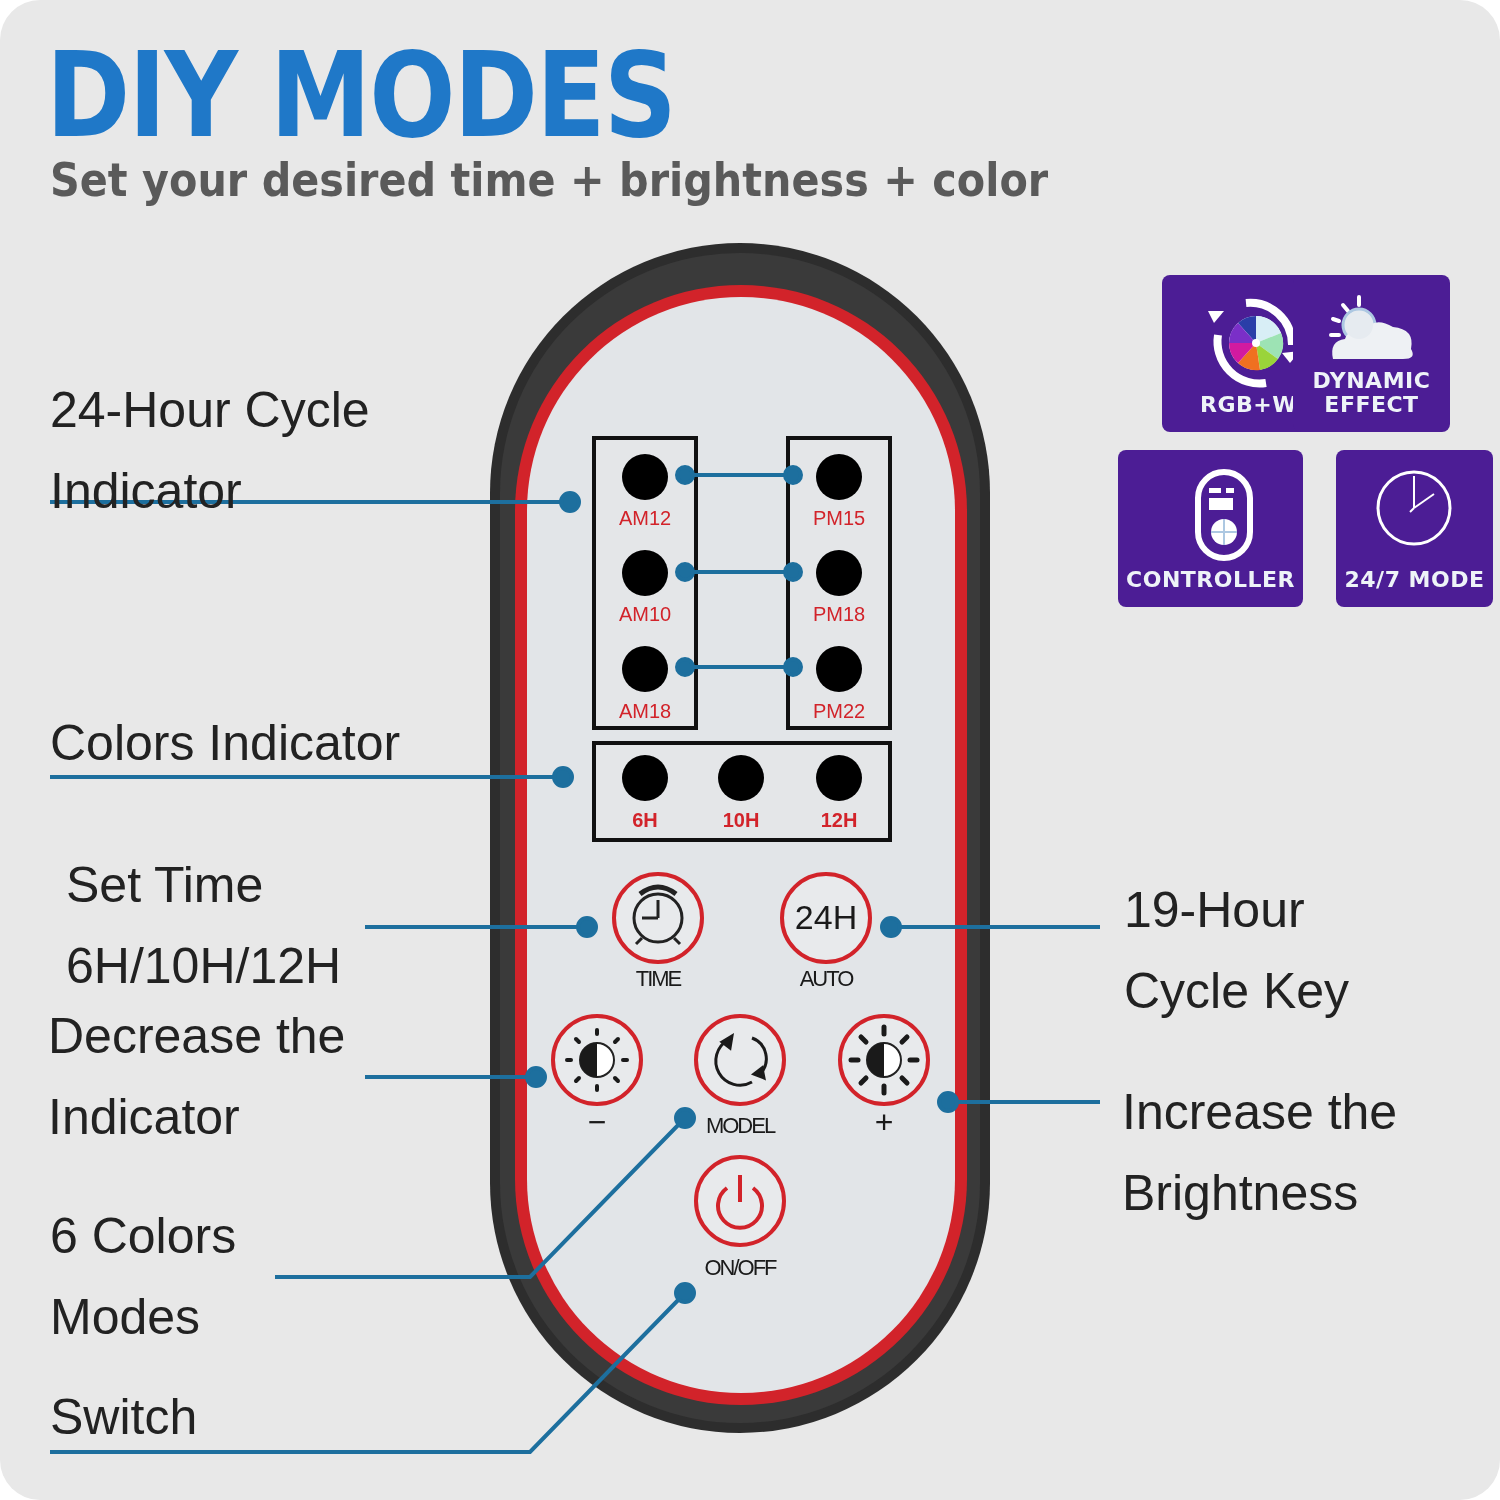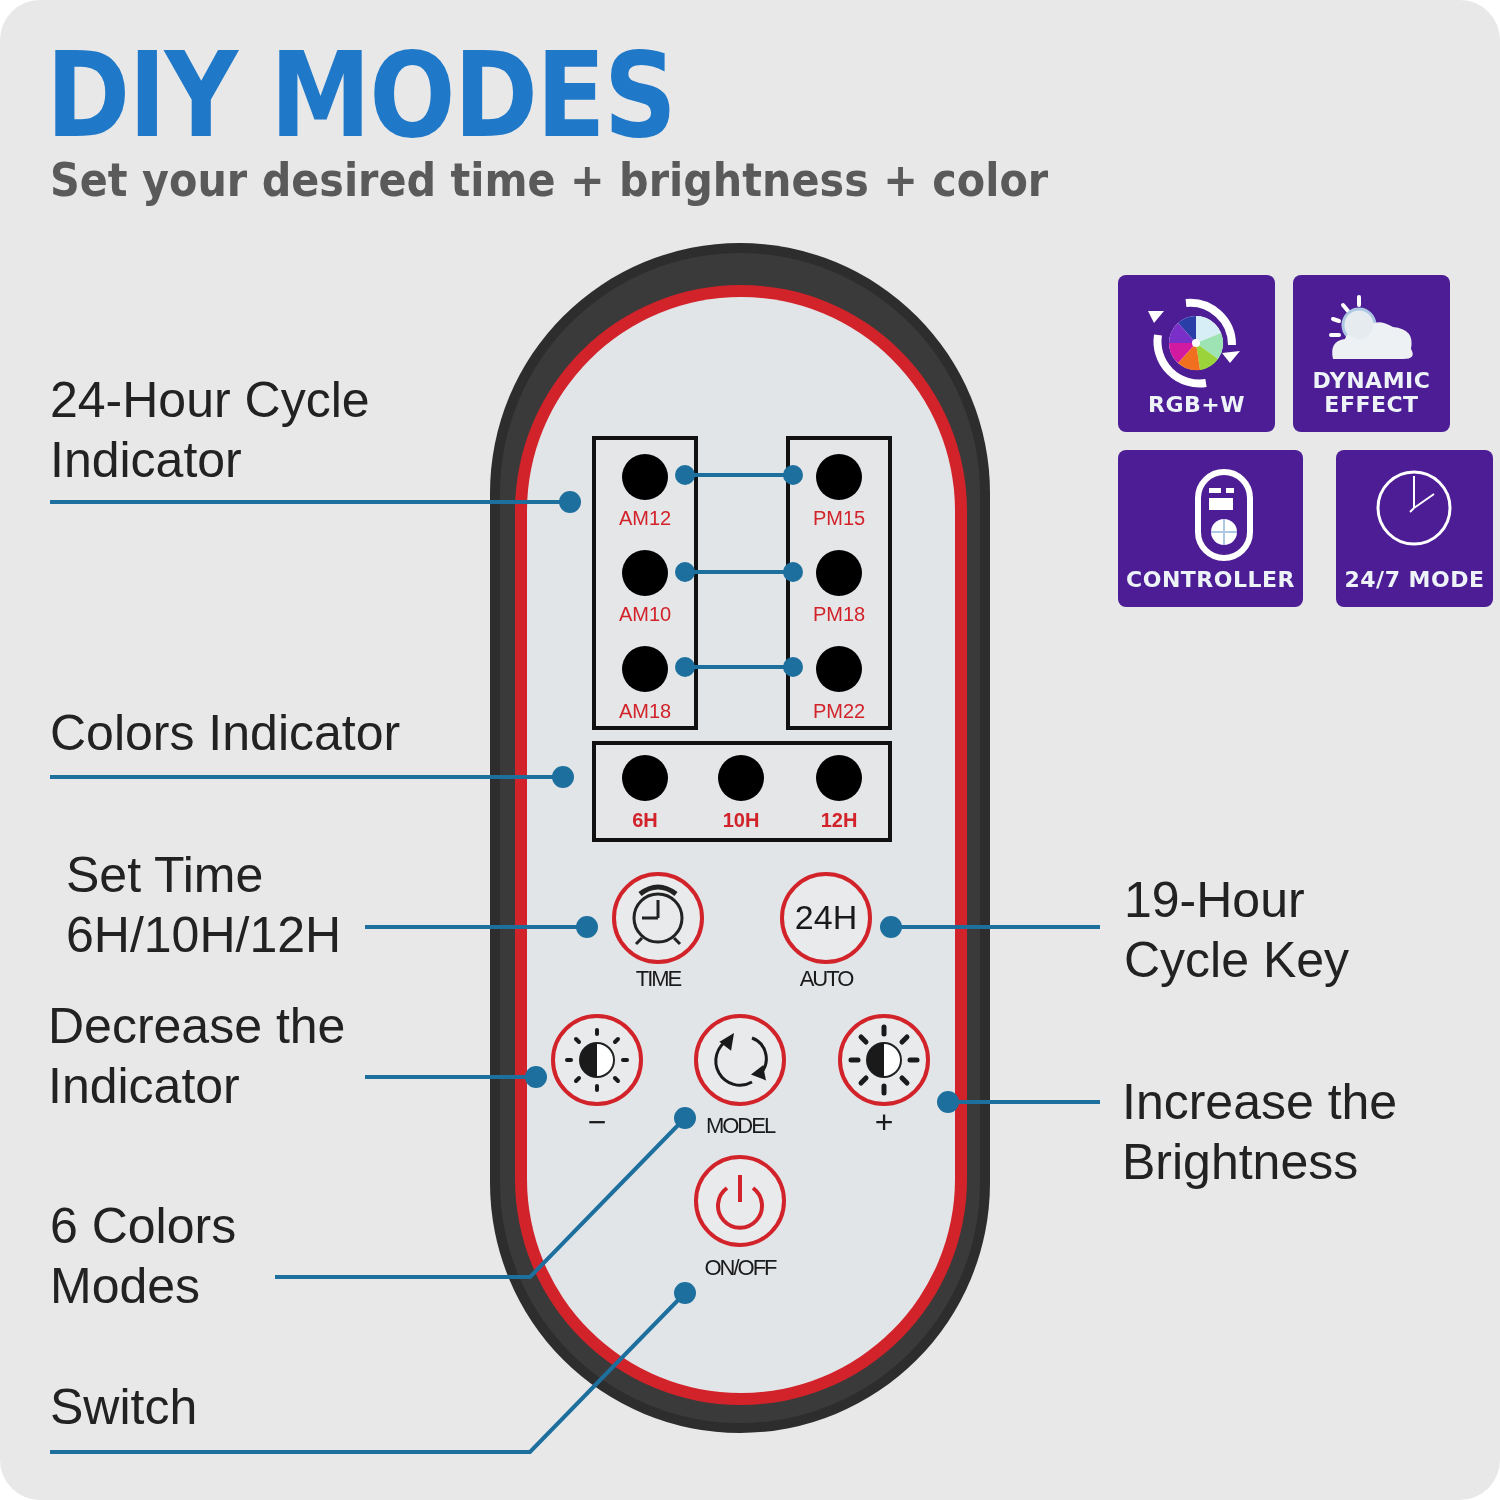--- a/index.html
+++ b/index.html
@@ -7,7 +7,7 @@
   .panel { position:absolute; left:0; top:0; width:1500px; height:1500px; background:#e8e8e8; border-radius:40px; }
   .title { position:absolute; left:46px; top:36px; font-size:118px; font-weight:bold; color:#1f78c8; letter-spacing:-2px; line-height:1; font-family:"DejaVu Sans", sans-serif; transform:scaleX(0.86); transform-origin:left top; }
   .subtitle { position:absolute; left:50px; top:156px; font-size:47px; font-weight:bold; color:#5a5a5a; line-height:1; font-family:"DejaVu Sans", sans-serif; transform:scaleX(0.88); transform-origin:left top; }
-  .label { position:absolute; font-size:50px; color:#222; line-height:60px; white-space:pre; }
+  .label { position:absolute; font-size:50px; color:#222; line-height:81px; white-space:pre; }
   .badge { position:absolute; width:157px; height:157px; background:#4c1d95; border-radius:8px; }
   .badge .blabel { position:absolute; left:0; right:0; text-align:center; color:#eef3f8; font-weight:bold; font-size:22px; line-height:24px; letter-spacing:0.5px; white-space:pre; font-family:"DejaVu Sans", sans-serif; }
   .badge svg { position:absolute; }

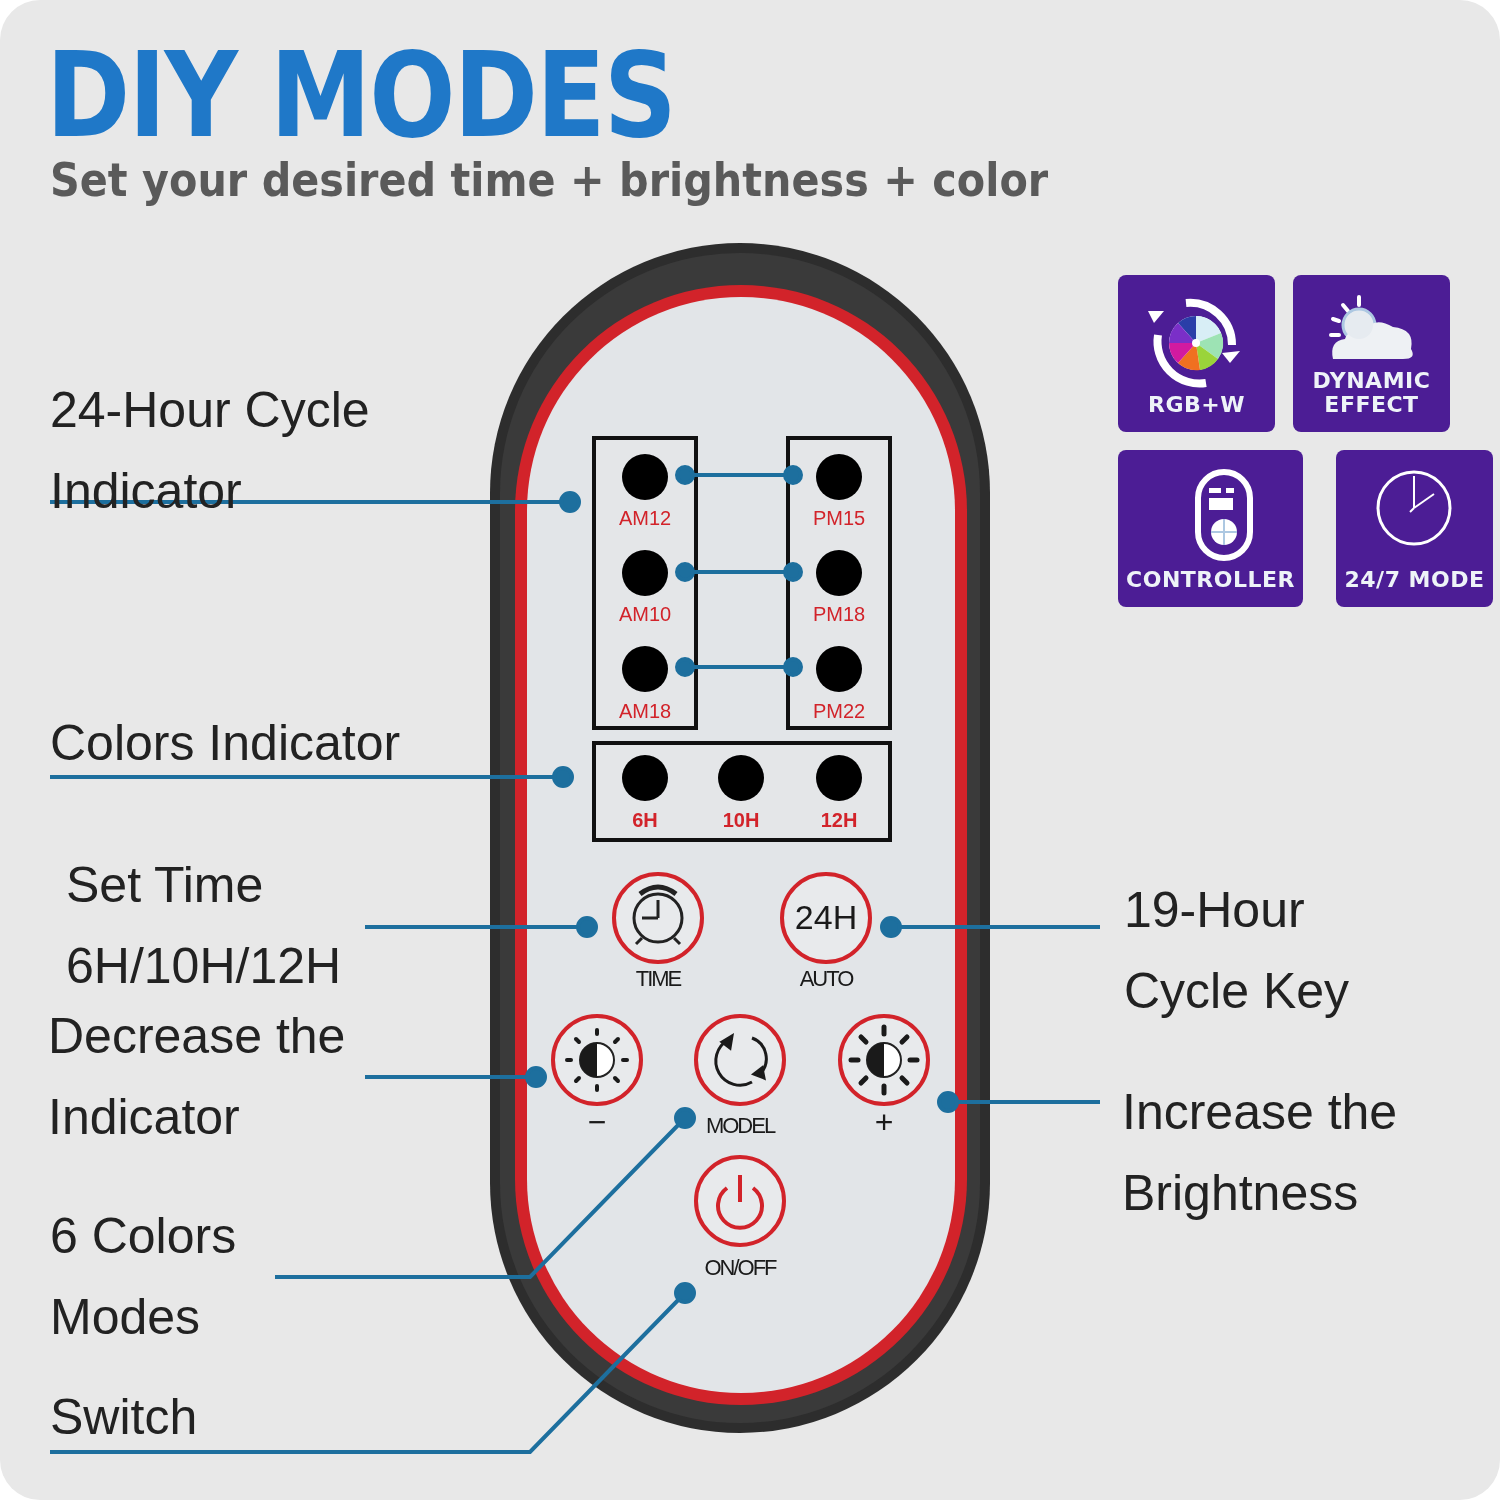--- a/index.html
+++ b/index.html
@@ -190,7 +190,7 @@
 <div class="label" style="left:1122px;top:1072px;">Increase the
 Brightness</div>
 
-<div class="badge" style="left:1118px;top:275px;">
+<div class="badge" style="left:1162px;top:275px;padding-left:16px;">
   <svg width="157" height="157" viewBox="0 0 157 157">
     <path d="M68 28 A42 42 0 0 1 114 70" fill="none" stroke="#fff" stroke-width="8"></path>
     <path d="M88 108 A42 42 0 0 1 40 60" fill="none" stroke="#fff" stroke-width="8"></path>

